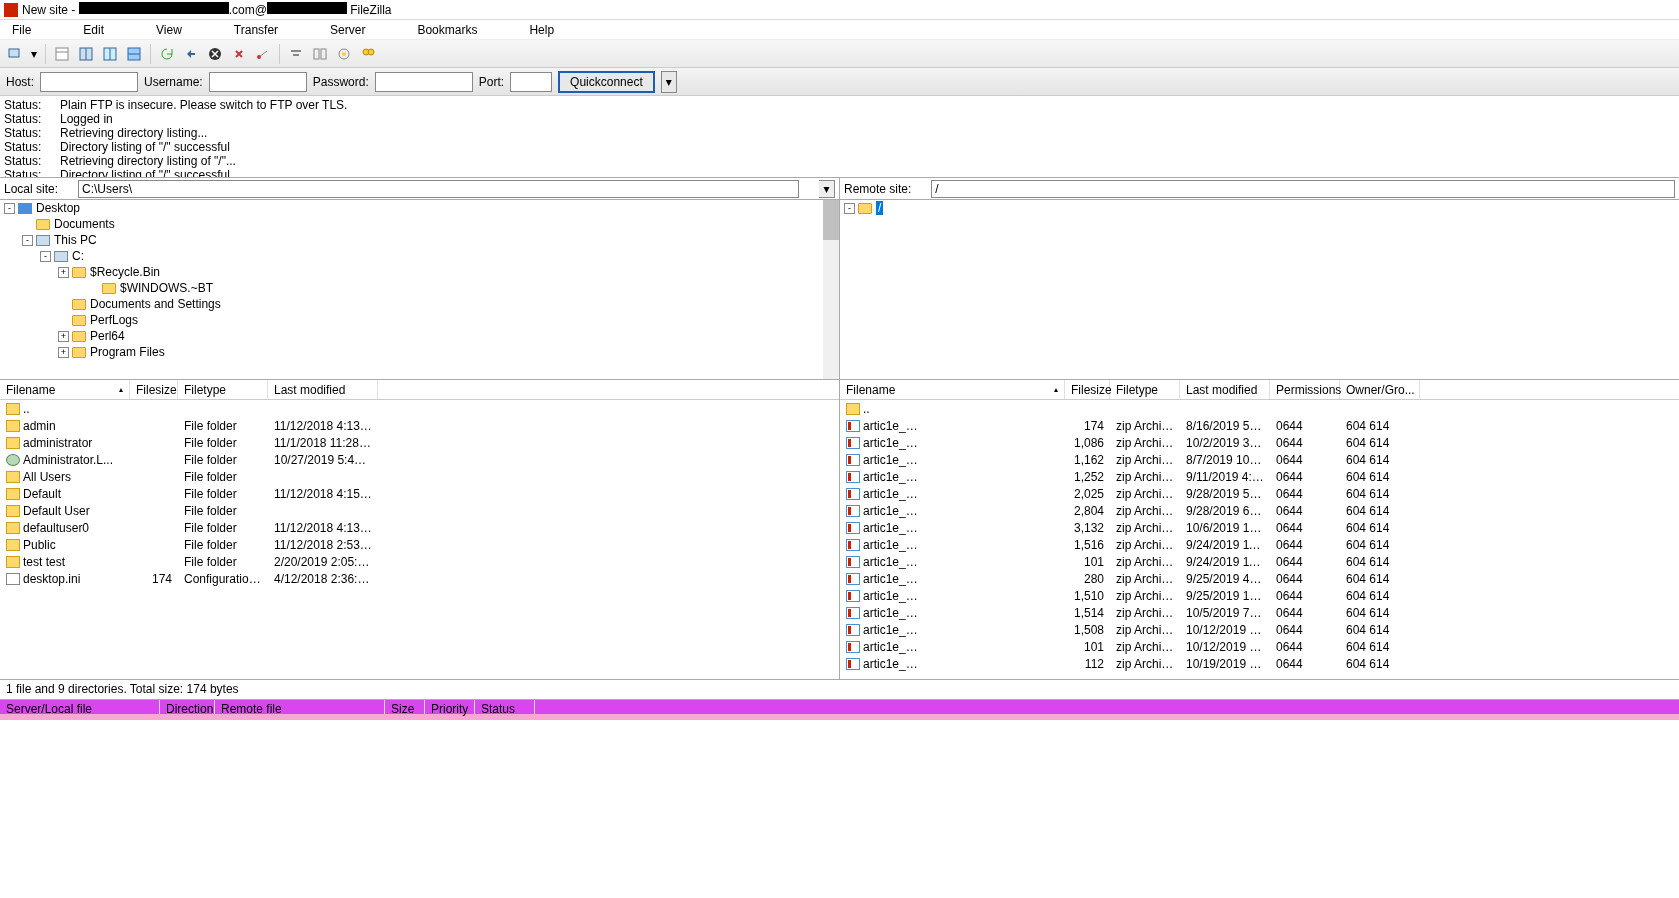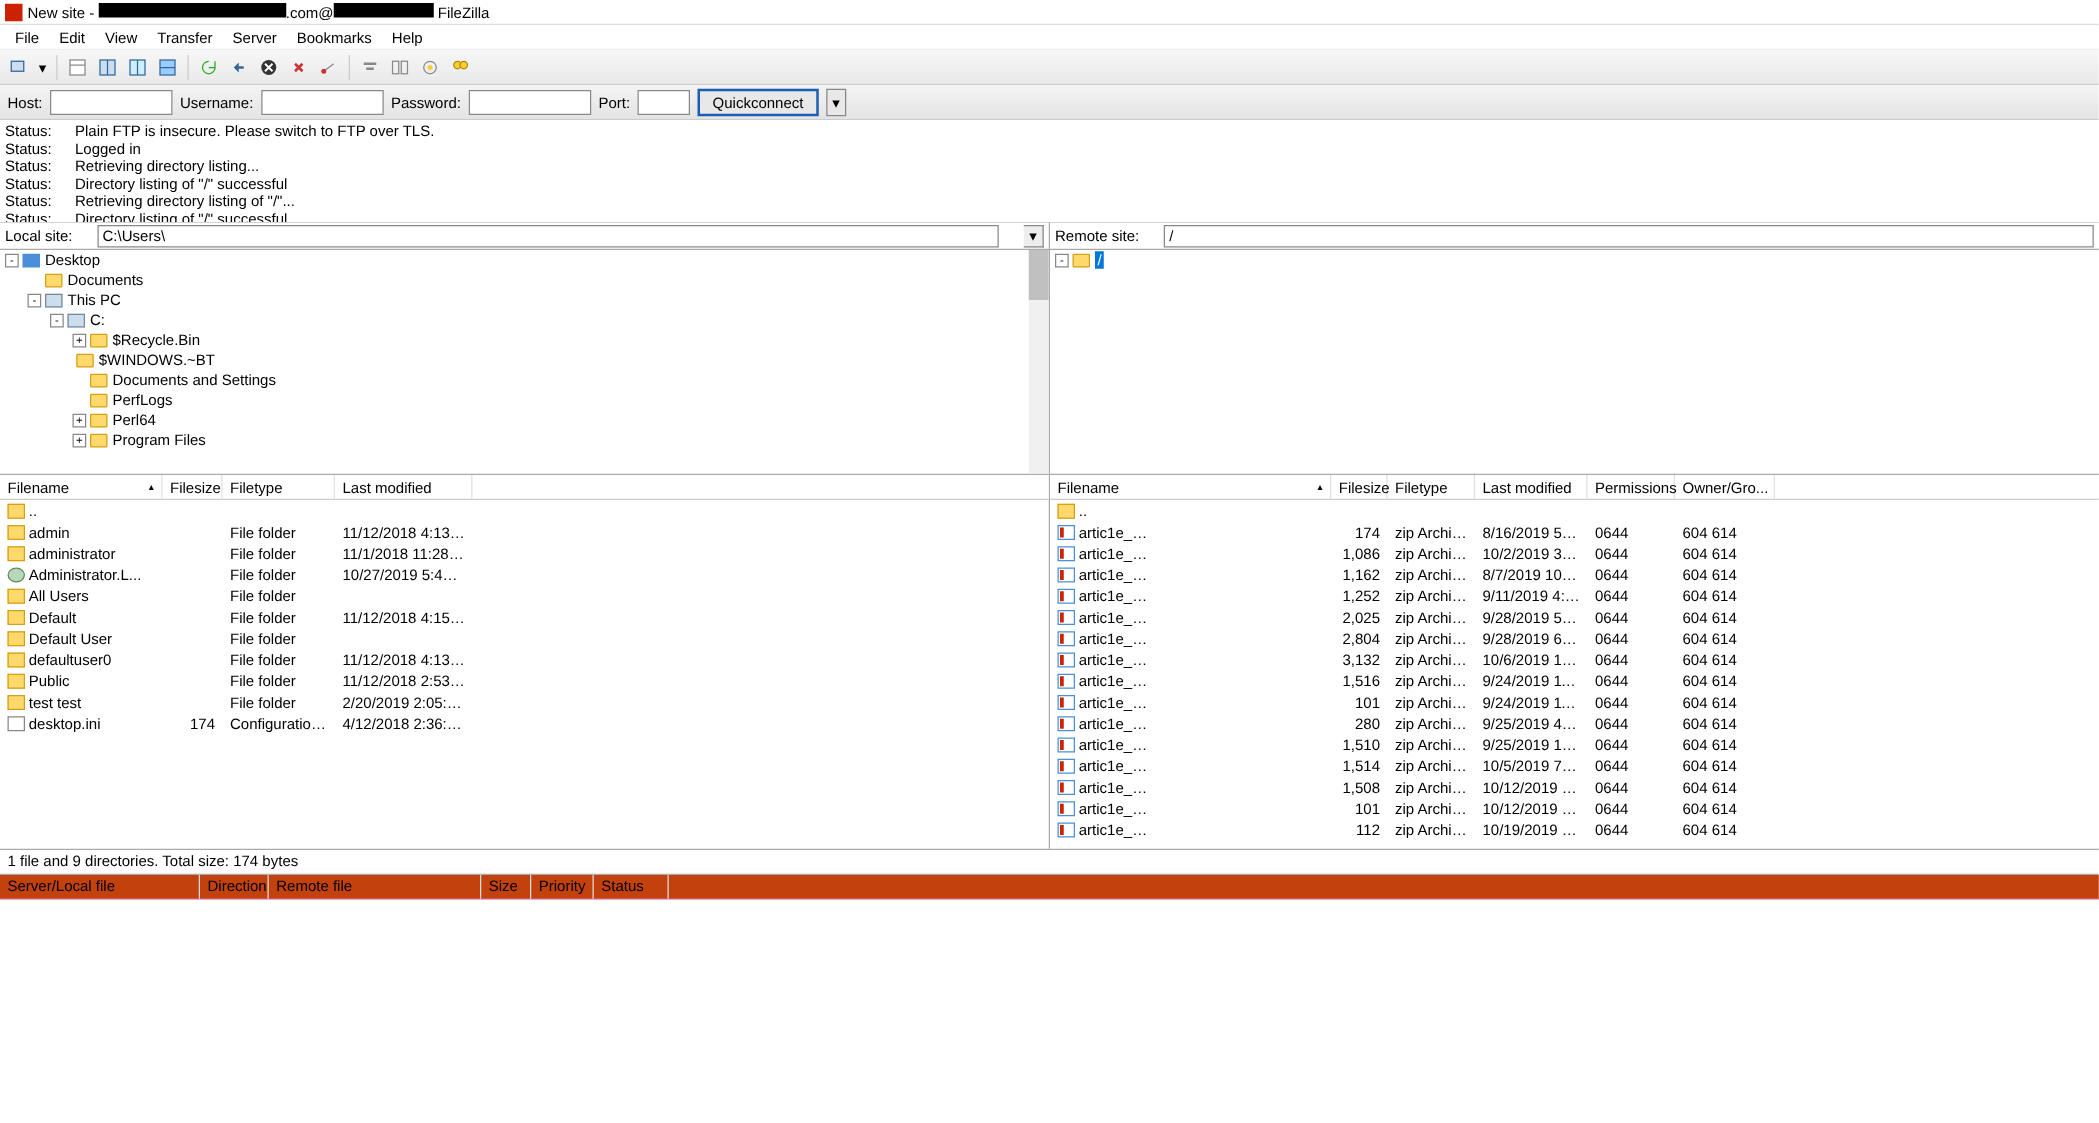--- a/index.html
+++ b/index.html
@@ -8,7 +8,7 @@
 .titlebar-icon { width: 14px; height: 14px; background: #c20; margin-right: 4px; display: inline-block; }
 .titlebar-text { font-size: 12px; }
 .titlebar-text .redact { background: #000; color: #000; display: inline-block; height: 12px; }
-.menubar { background: #fff; height: 20px; display: flex; align-items: center; padding: 0 4px; border-bottom: 1px solid #eee; }
+.menubar { background: #fff; height: 20px; display: flex; align-items: center; padding: 0 4px; border-bottom: 1px solid #eee; gap: 36px; }
 .menubar span { padding: 2px 8px; cursor: default; }
 .toolbar { background: linear-gradient(#f7f7f7,#e9e9e9); height: 28px; display: flex; align-items: center; padding: 0 4px; border-bottom: 1px solid #ccc; gap: 2px; }
 .tool-btn { width: 22px; height: 22px; display: inline-flex; align-items: center; justify-content: center; border: 1px solid transparent; border-radius: 2px; }

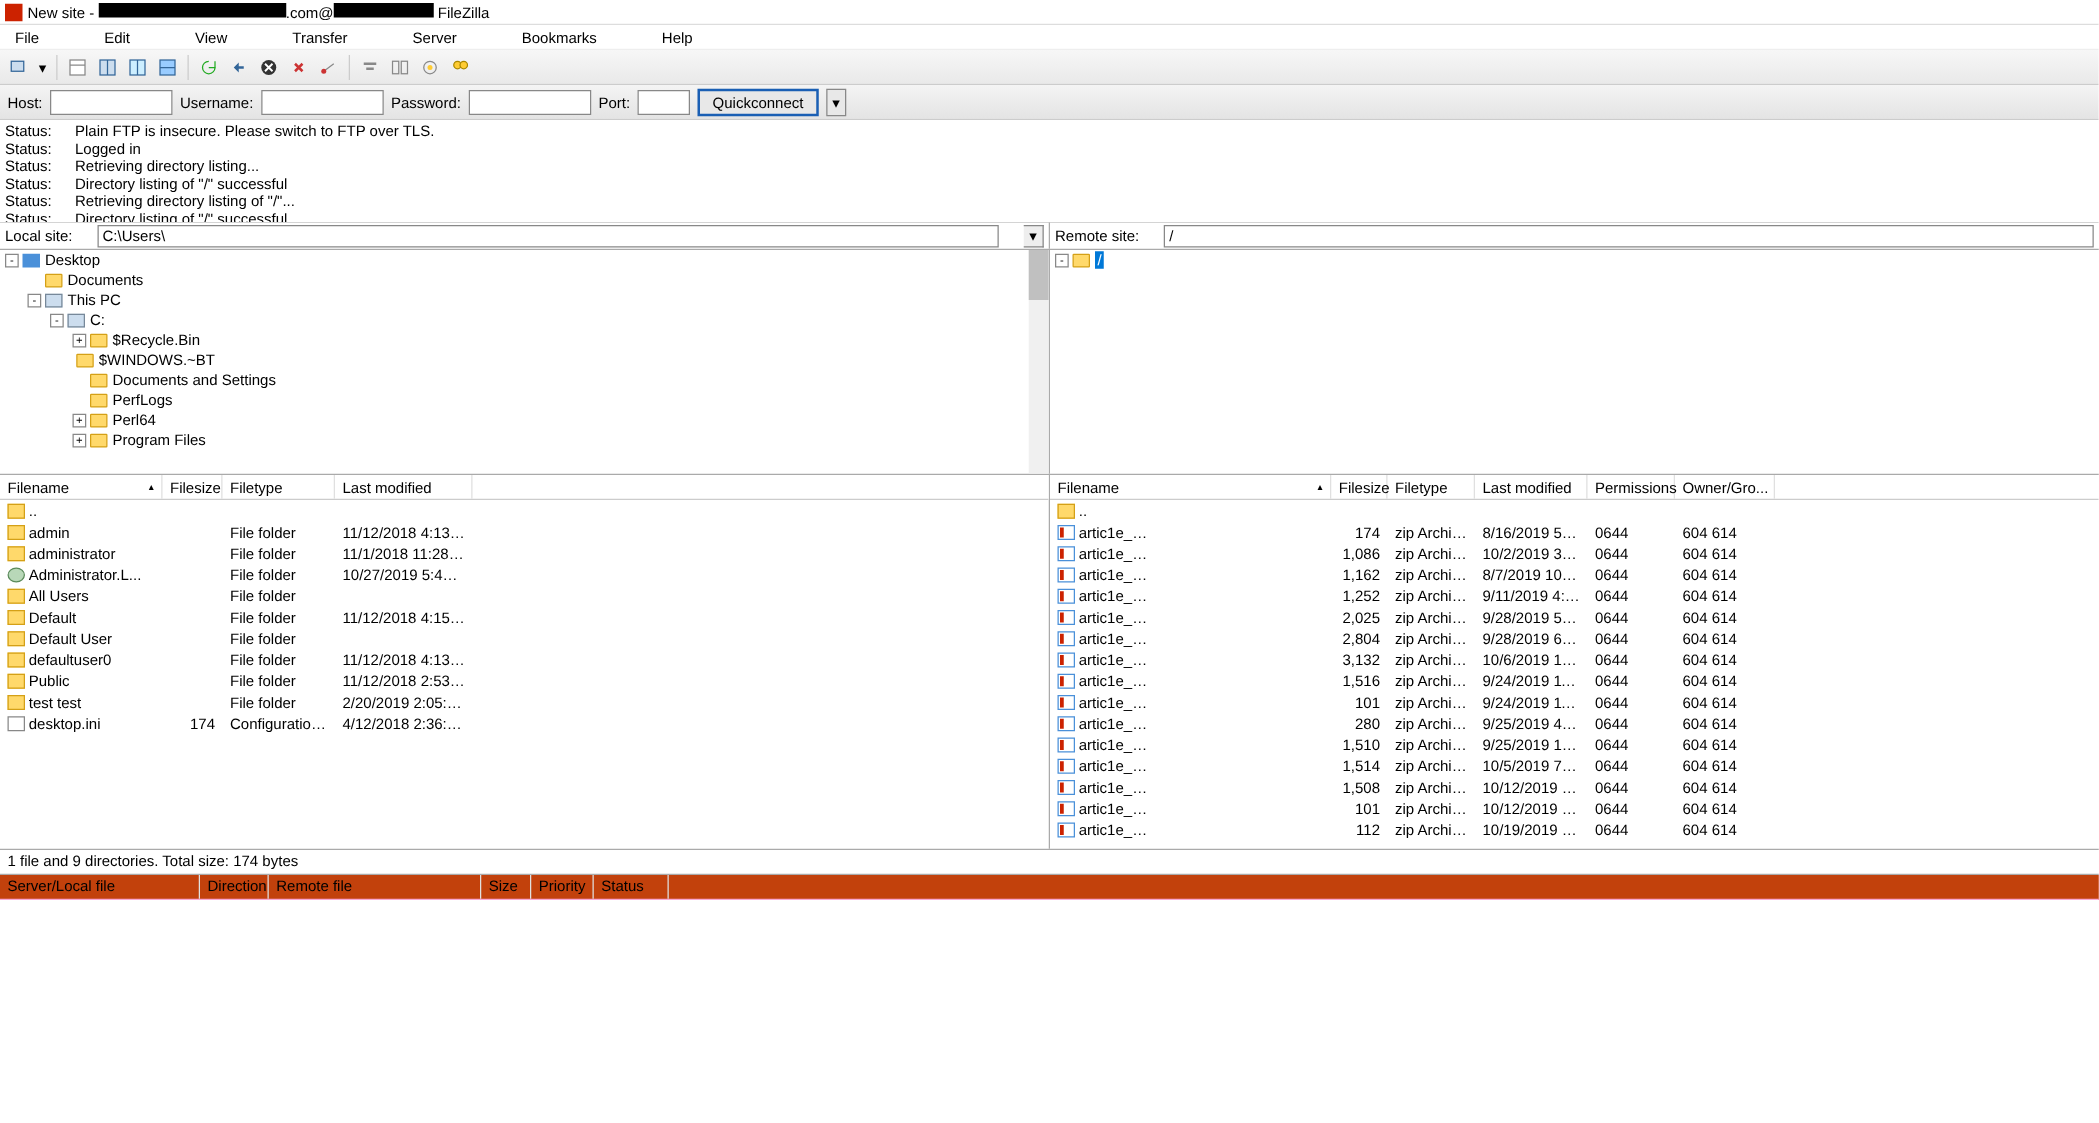--- a/index.html
+++ b/index.html
@@ -249,7 +249,7 @@
           <span class="folder-ico"></span>
           <span>$Recycle.Bin</span>
         </div>
-        <div class="tree-line" style="padding-left: 47px;">
+        <div class="tree-line" style="padding-left: 88px;">
           <span class="noexp"></span>
           <span class="folder-ico"></span>
           <span>$WINDOWS.~BT</span>

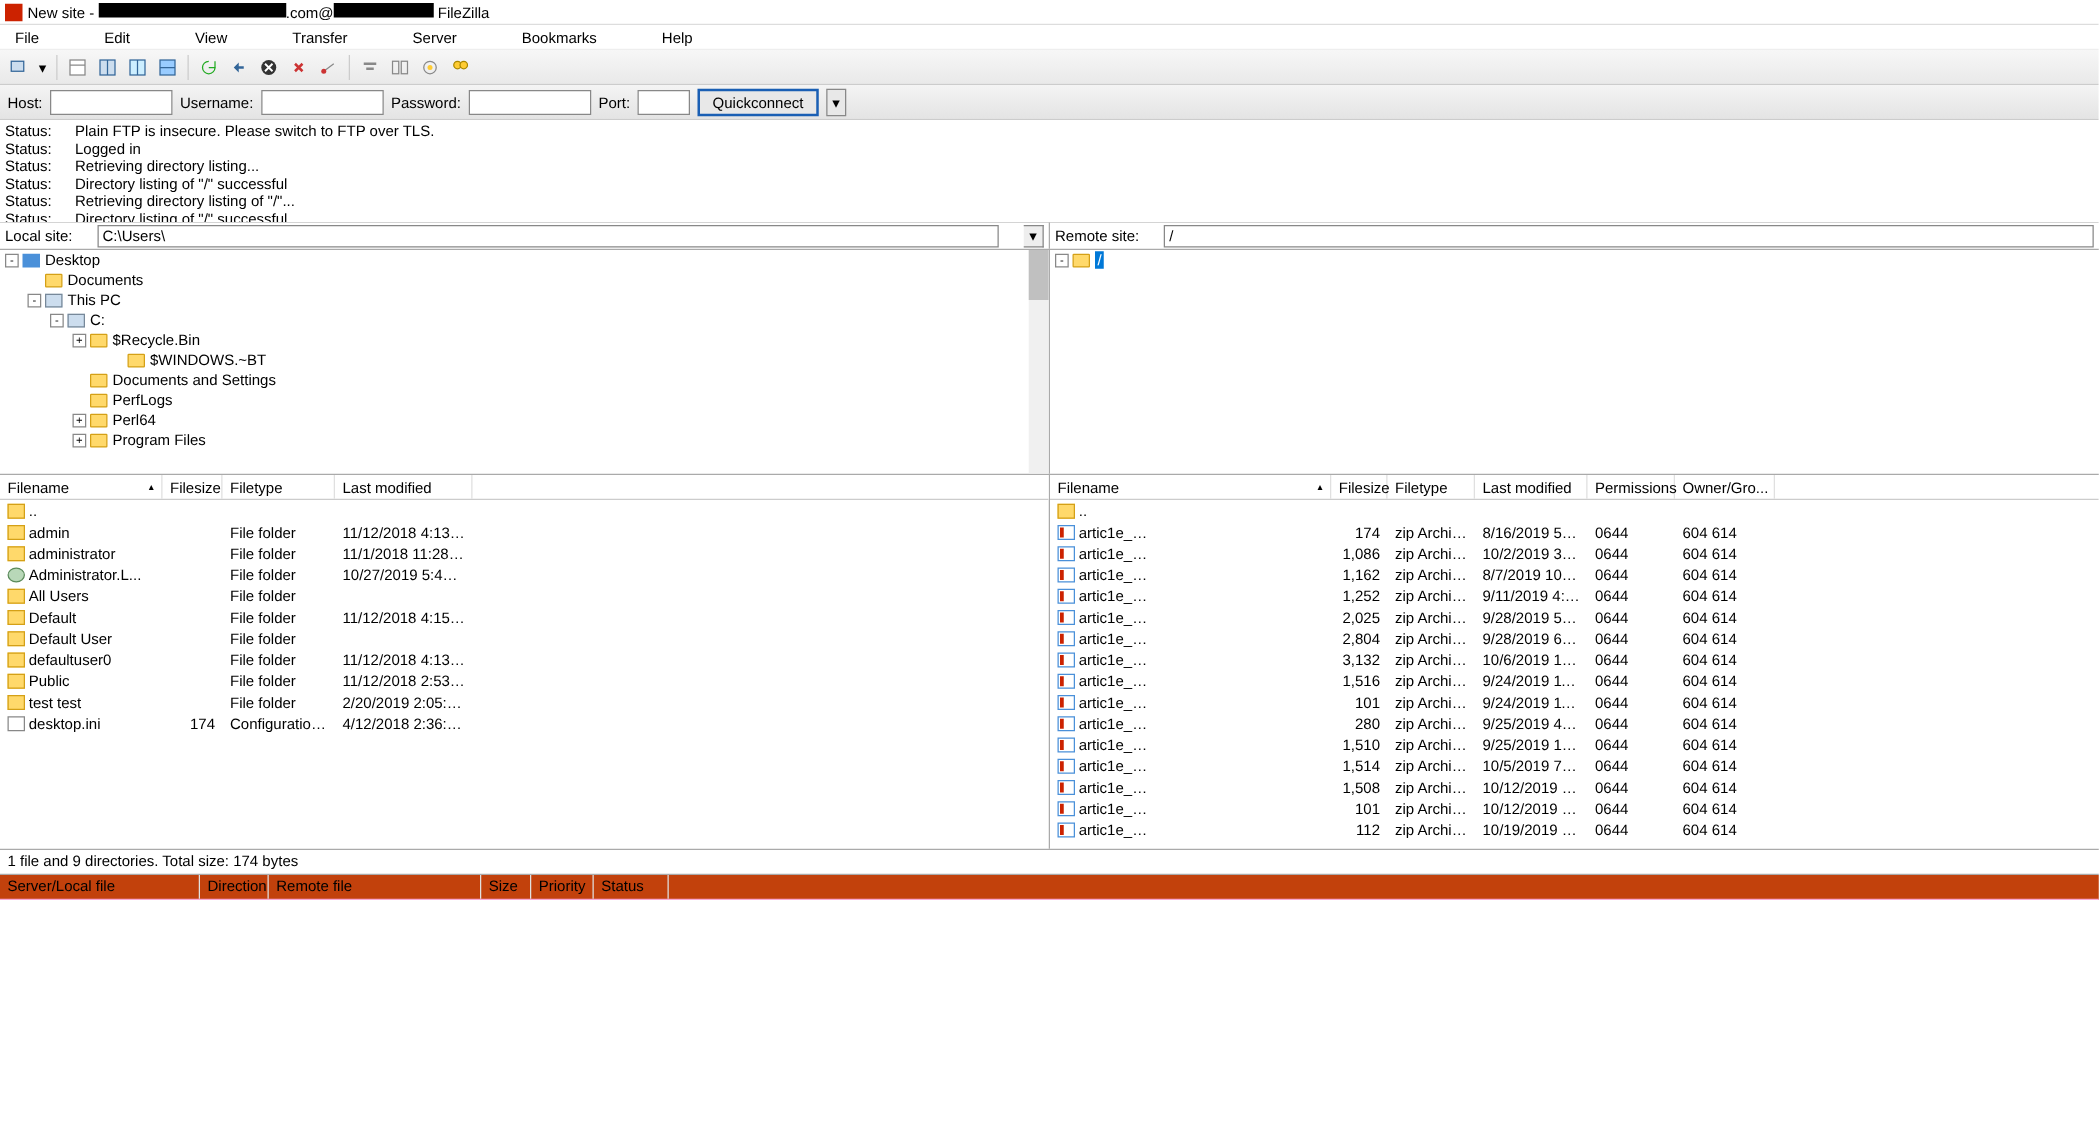--- a/index.html
+++ b/index.html
@@ -57,7 +57,7 @@
 .statusrow { display: flex; height: 20px; border-bottom: 1px solid #aaa; }
 .statusrow .half { flex: 1; padding: 2px 6px; border-right: 1px solid #aaa; font-size: 12px; }
 .statusrow .half:last-child { border-right: none; }
-.queue-head { display: flex; background: #c2410c; border-bottom: 1px solid #f9a8d4; height: 20px; }
+.queue-head { display: flex; background: #d946ef; border-bottom: 6px solid #f9a8d4; height: 20px; }
 .queue-head .col { border-right: 1px solid #e0e0e0; padding: 2px 6px; font-size: 12px; }
 .queue-body { height: 60px; background: #fff; }
 </style>

